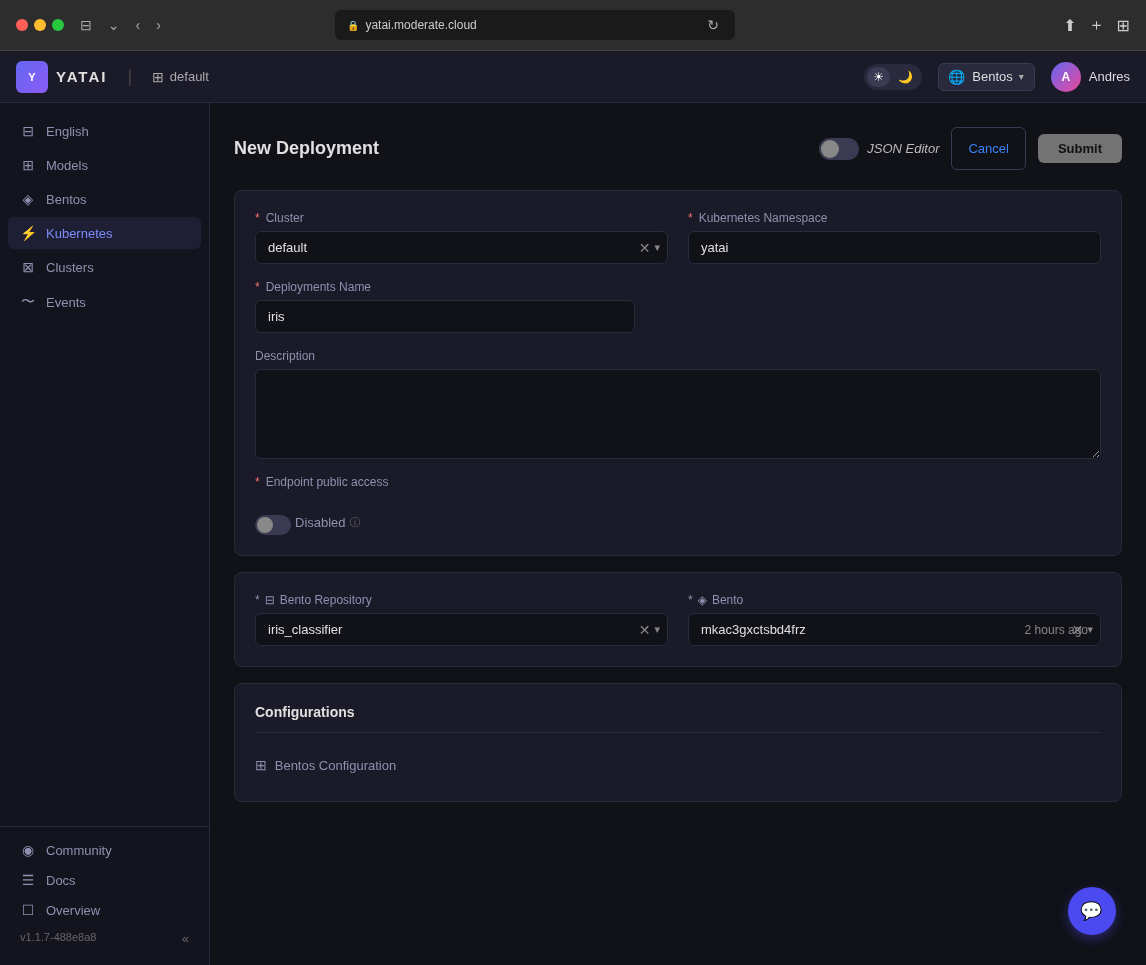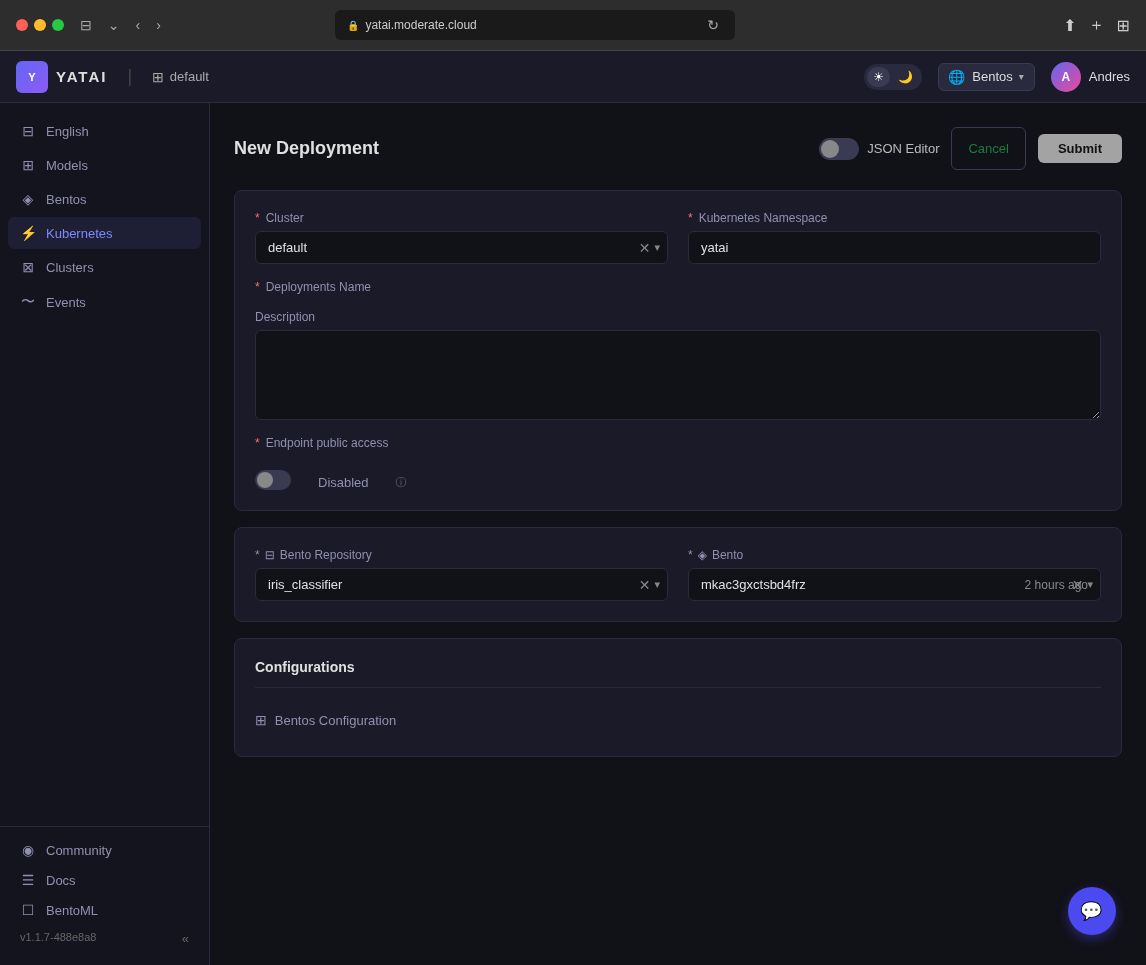--- a/index.html
+++ b/index.html
@@ -246,6 +246,7 @@
       gap: 8px;
       color: #bbb;
       font-size: 13px;
+      font-style: italic;
     }
     .toggle-switch {
       width: 40px; height: 22px;

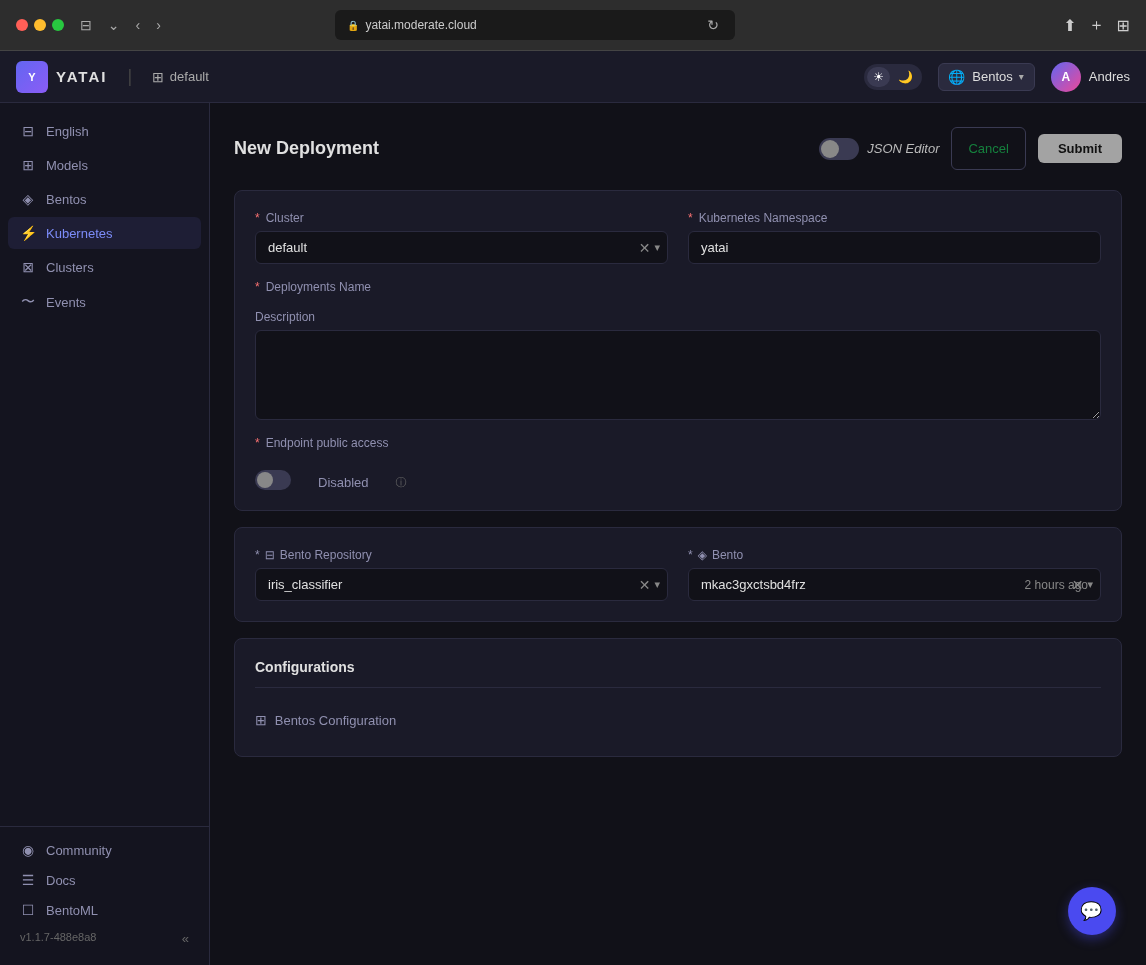--- a/index.html
+++ b/index.html
@@ -267,7 +267,7 @@
     .btn-cancel {
       background: none;
       border: 1px solid #3a3a52;
-      color: #15803d;
+      color: #3b82f6;
       padding: 13px 16px;
       border-radius: 6px;
       cursor: pointer;

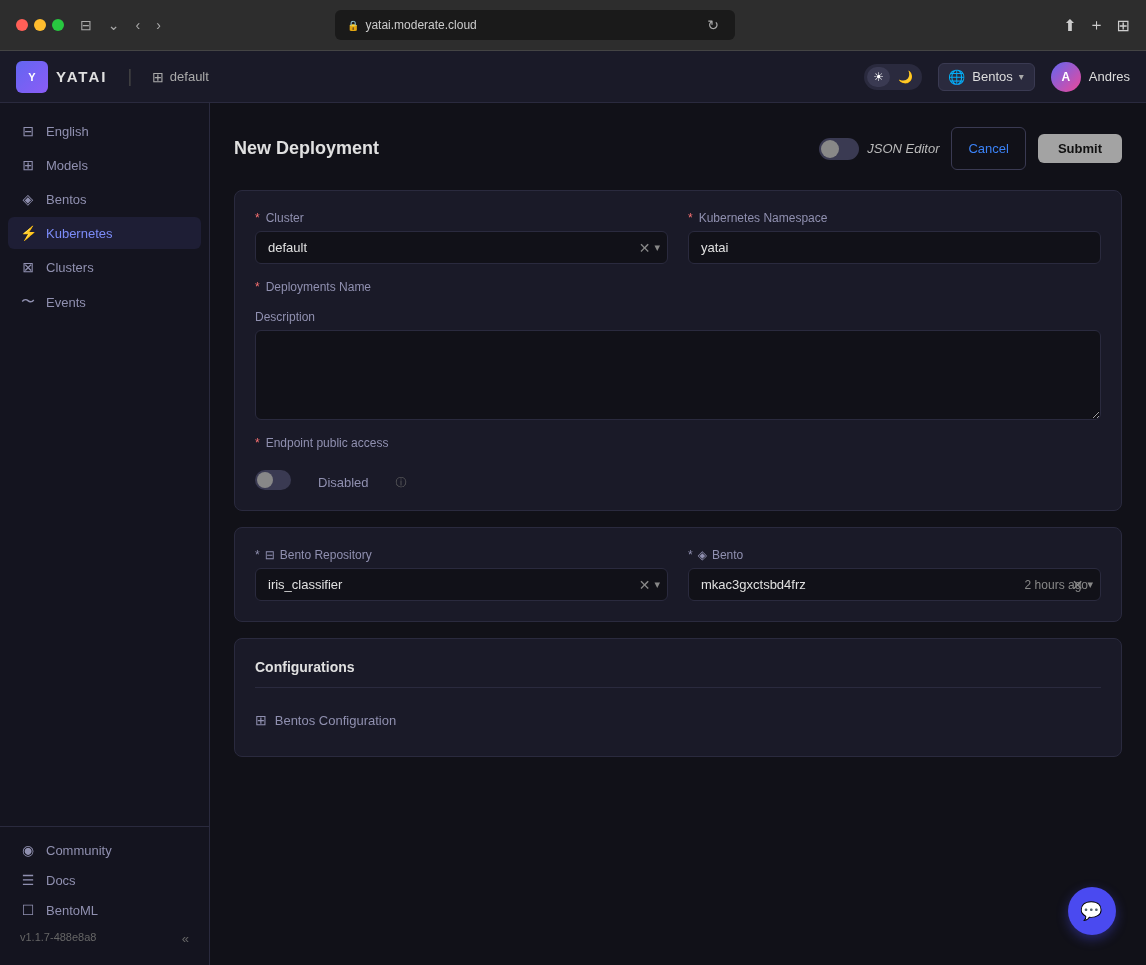--- a/index.html
+++ b/index.html
@@ -274,7 +274,7 @@
       font-size: 13px;
     }
     .btn-submit {
-      background: #a3a3a3;
+      background: #737373;
       border: none;
       color: #111;
       padding: 7px 20px;

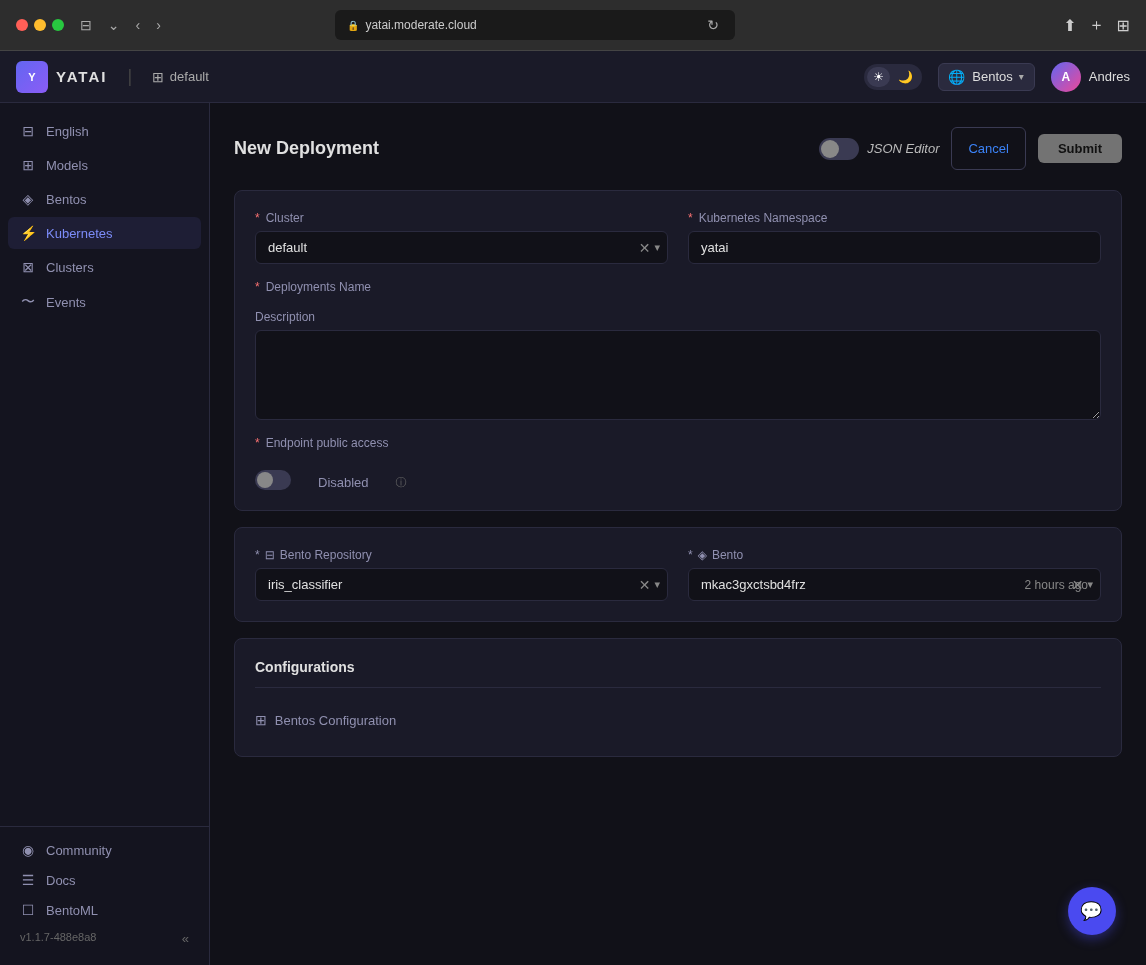--- a/index.html
+++ b/index.html
@@ -622,6 +622,7 @@
               <span class="required">*</span>
               <span>Deployments Name</span>
             </label>
+            <input class="form-input" type="text" value="iris" style="max-width: 380px;">
           </div>
         </div>
 

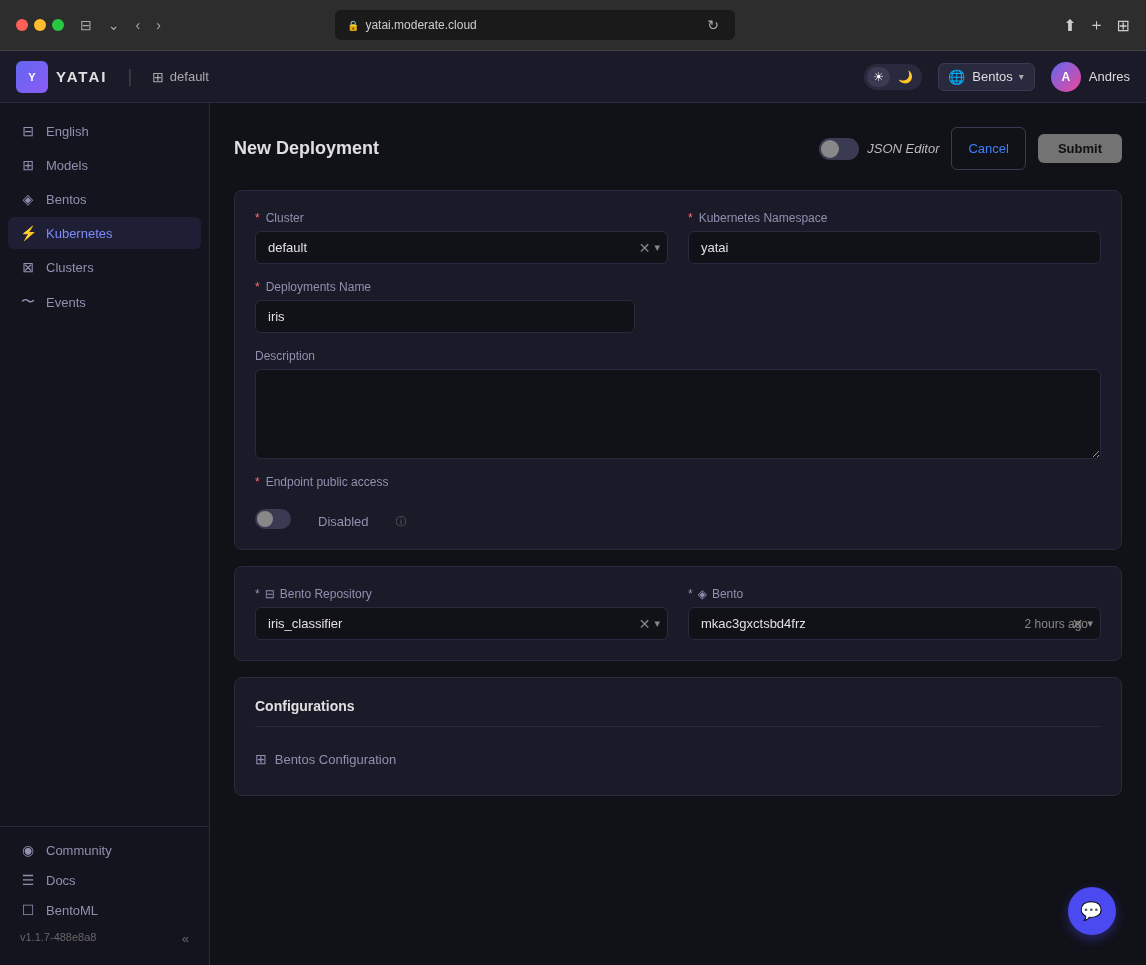--- a/index.html
+++ b/index.html
@@ -366,9 +366,9 @@
     
     .endpoint-toggle-row {
       display: flex;
-      align-items: flex-end;
-      gap: 27px;
-      margin-top: 14px;
+      align-items: flex-start;
+      gap: 4px;
+      margin-top: 20px;
     }
     .small-toggle {
       width: 36px; height: 20px;

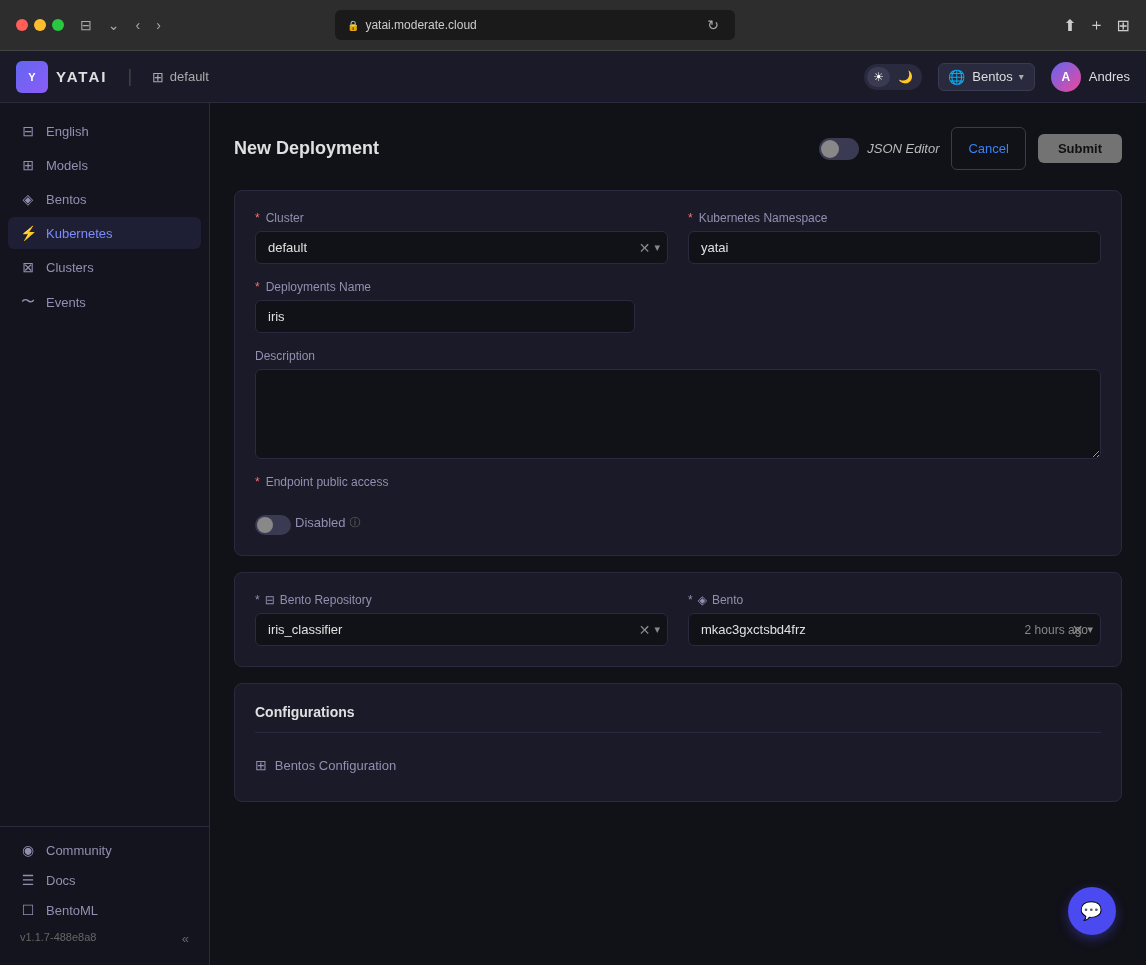--- a/index.html
+++ b/index.html
@@ -567,7 +567,7 @@
         </div>
         <div class="sidebar-bottom-item">
           <span class="sidebar-icon">☐</span>
-          <span>BentoML</span>
+          <span>Overview</span>
         </div>
         <div class="version-row">
           <span>v1.1.7-488e8a8</span>

